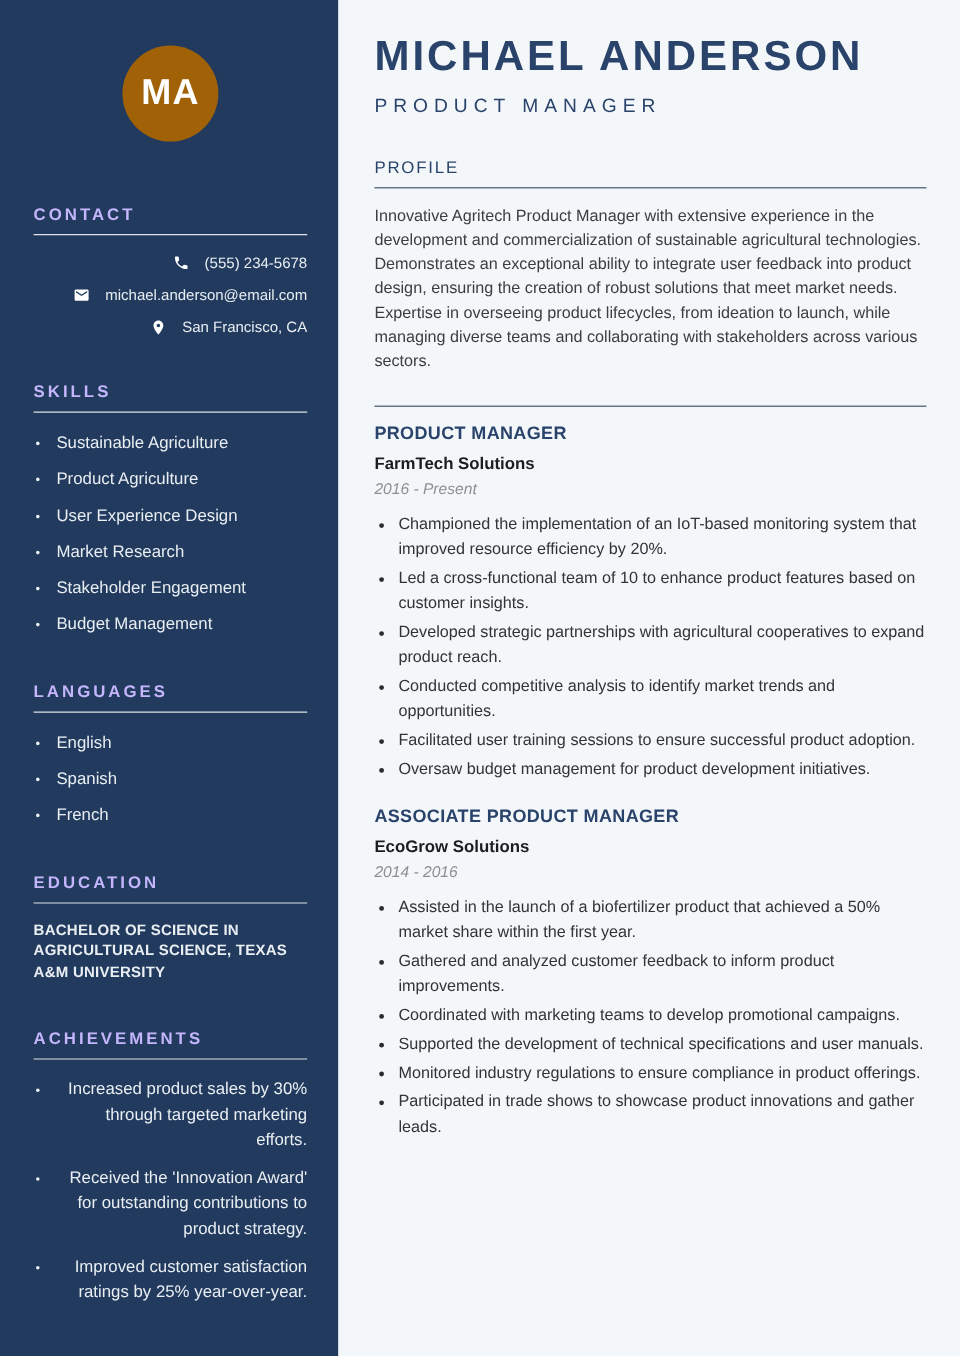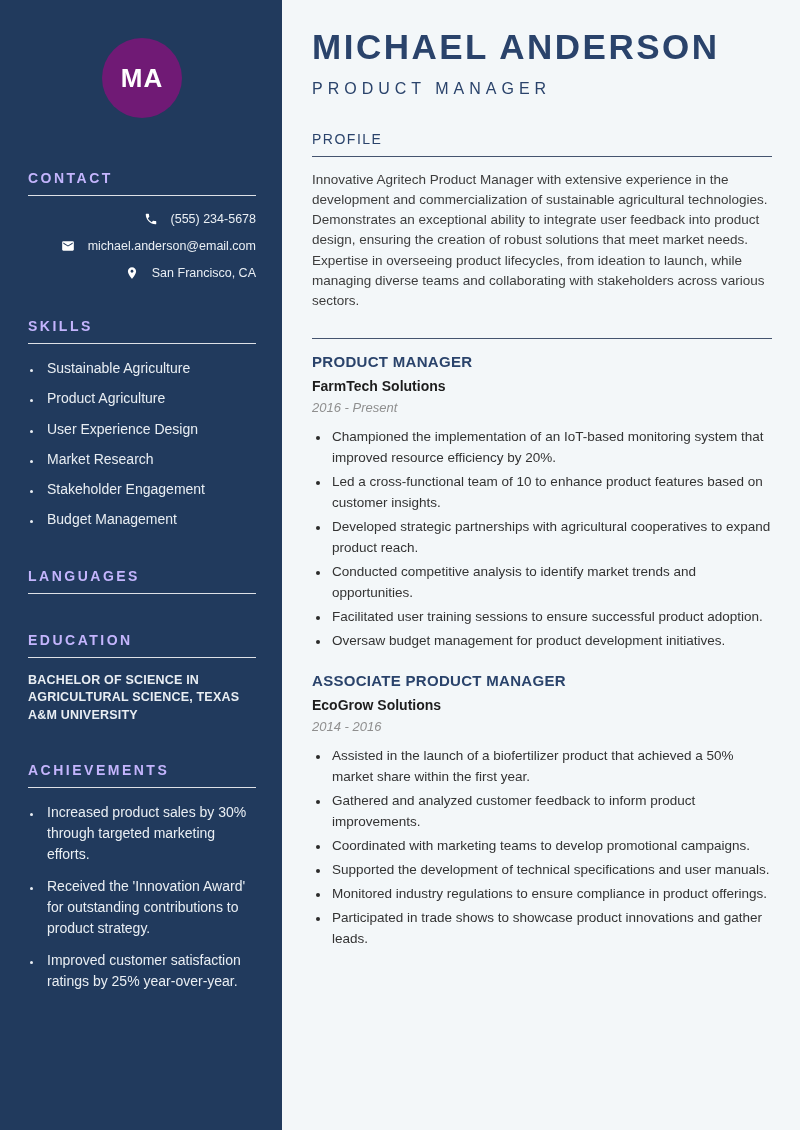--- a/index.html
+++ b/index.html
@@ -24,9 +24,9 @@
   .avatar-wrap { display: flex; justify-content: center; }
   .avatar {
     width: 80px; height: 80px; border-radius: 50%;
-    background: #701a75;
+    background: #a16207;
     display: flex; align-items: center; justify-content: center;
-    color: #FFFFFF; font-size: 26px; font-weight: bold; letter-spacing: 1px;
+    color: #FFFFFF; font-size: 30px; font-weight: bold; letter-spacing: 1px;
   }
   .side-section { margin-top: 38px; }
   .side-section.first { margin-top: 52px; }

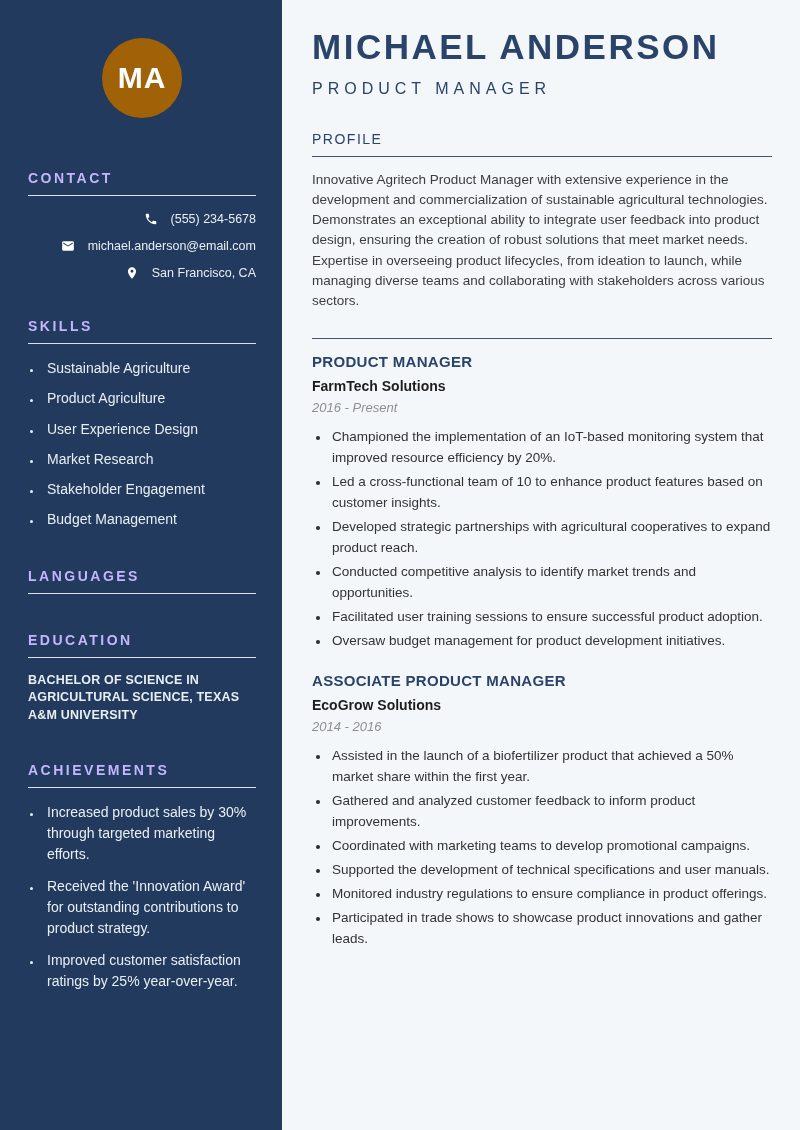--- a/index.html
+++ b/index.html
@@ -157,6 +157,12 @@
     <section class="side-section">
       <h2 class="side-heading">LANGUAGES</h2>
       <hr class="side-rule">
+      <ul class="side-list">
+
+      <li>English</li>
+          <li>Spanish</li>
+          <li>French</li>
+        </ul>
     </section>
 
     <section class="side-section">

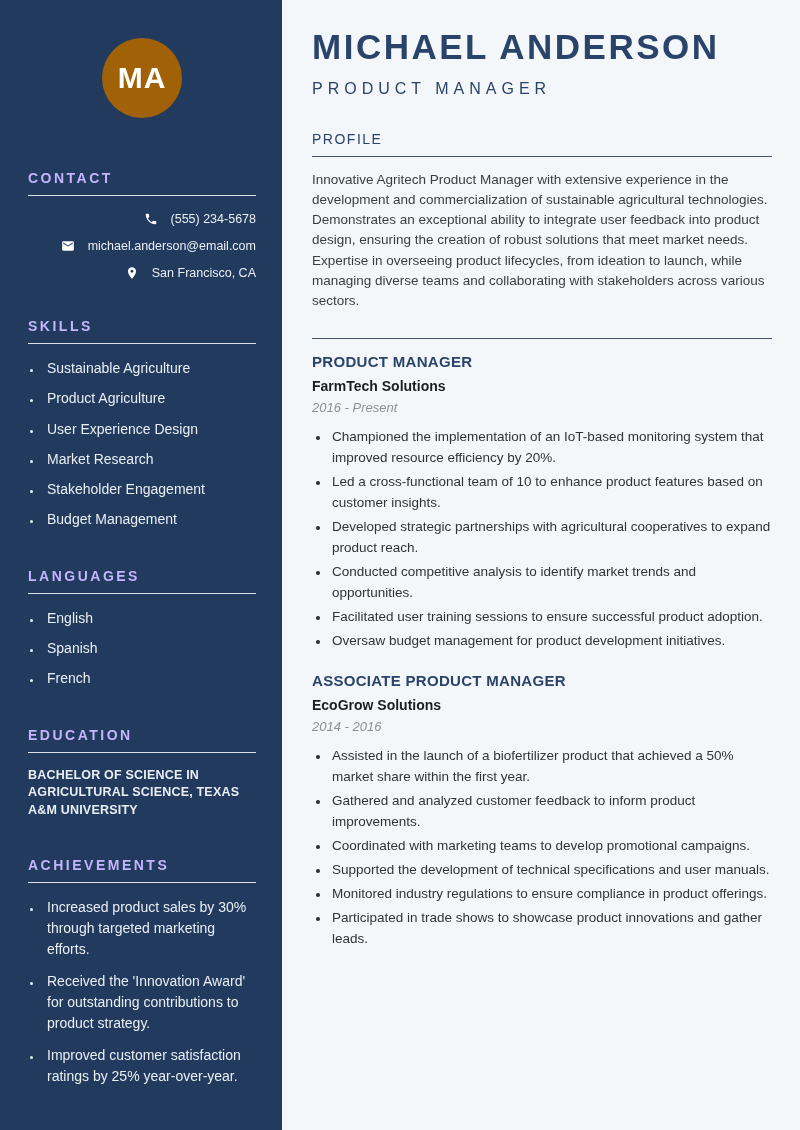--- a/index.html
+++ b/index.html
@@ -52,7 +52,7 @@
     font-size: 14px; line-height: 1.45; margin-bottom: 10px; padding-left: 4px;
   }
   .side-list li::marker { color: #E9EEF3; font-size: 11px; }
-  .side-list.loose li { margin-bottom: 11px; line-height: 1.5; }
+  .side-list.loose li { margin-bottom: 11px; line-height: 1.5; text-align: right; }
 
   .degree {
     margin-top: 14px; font-size: 12.5px; font-weight: bold;

